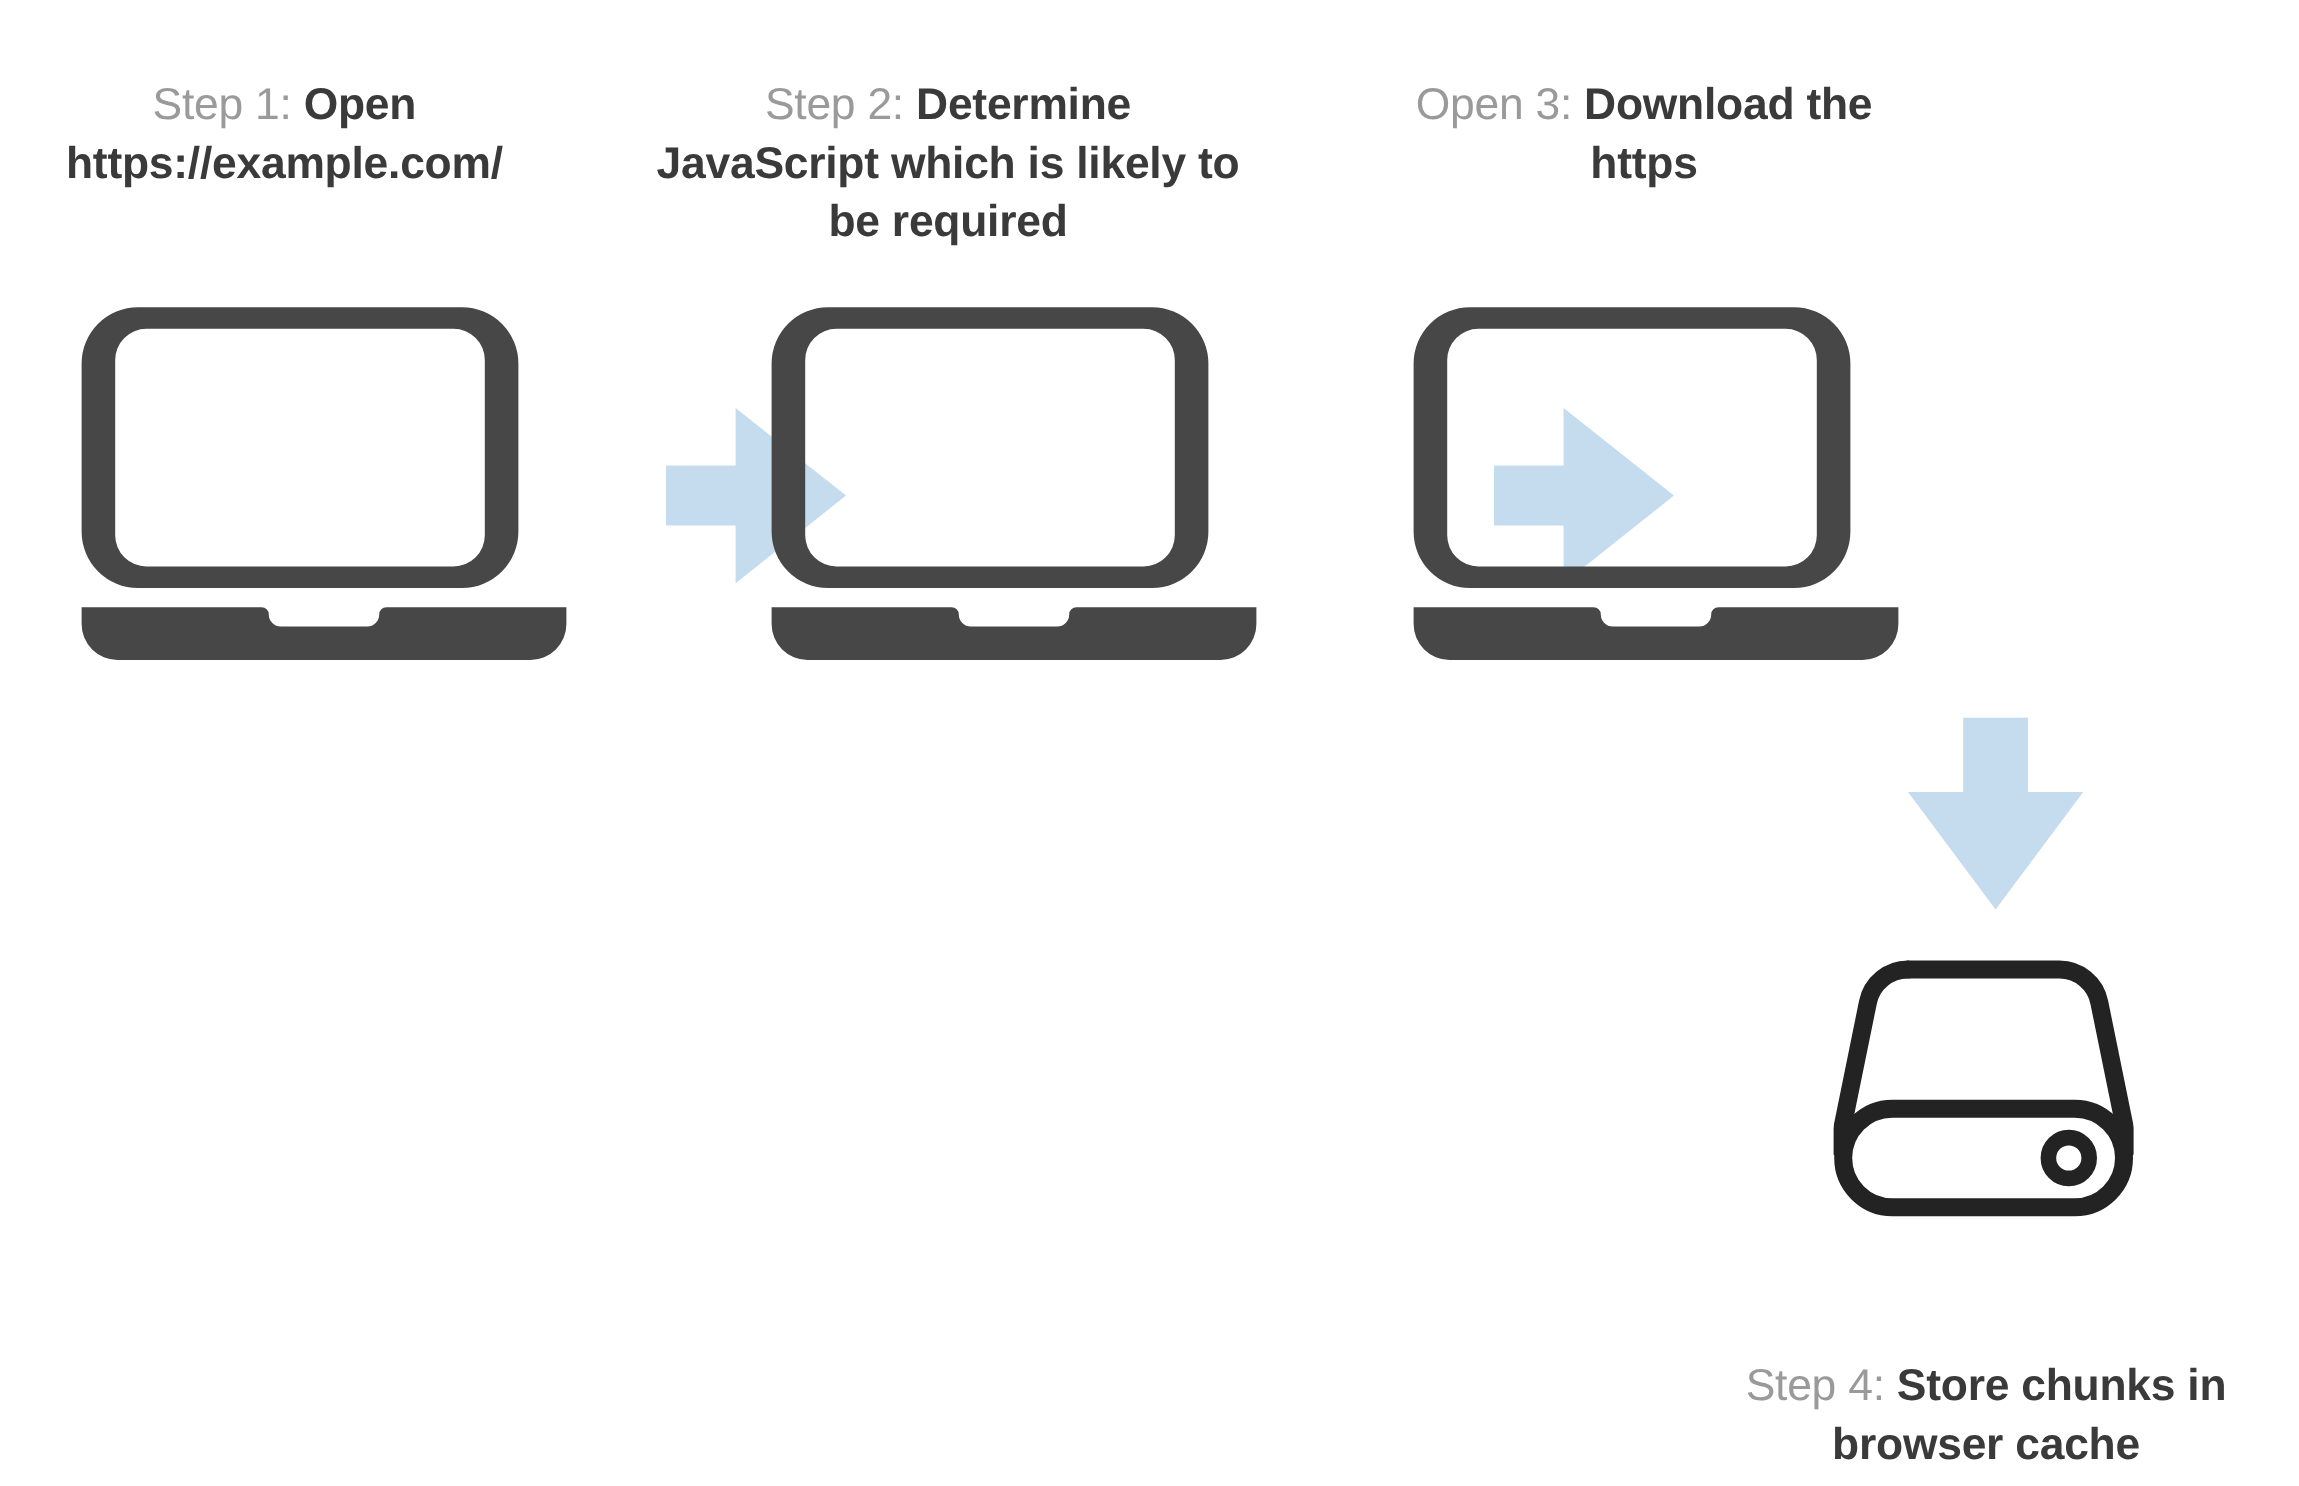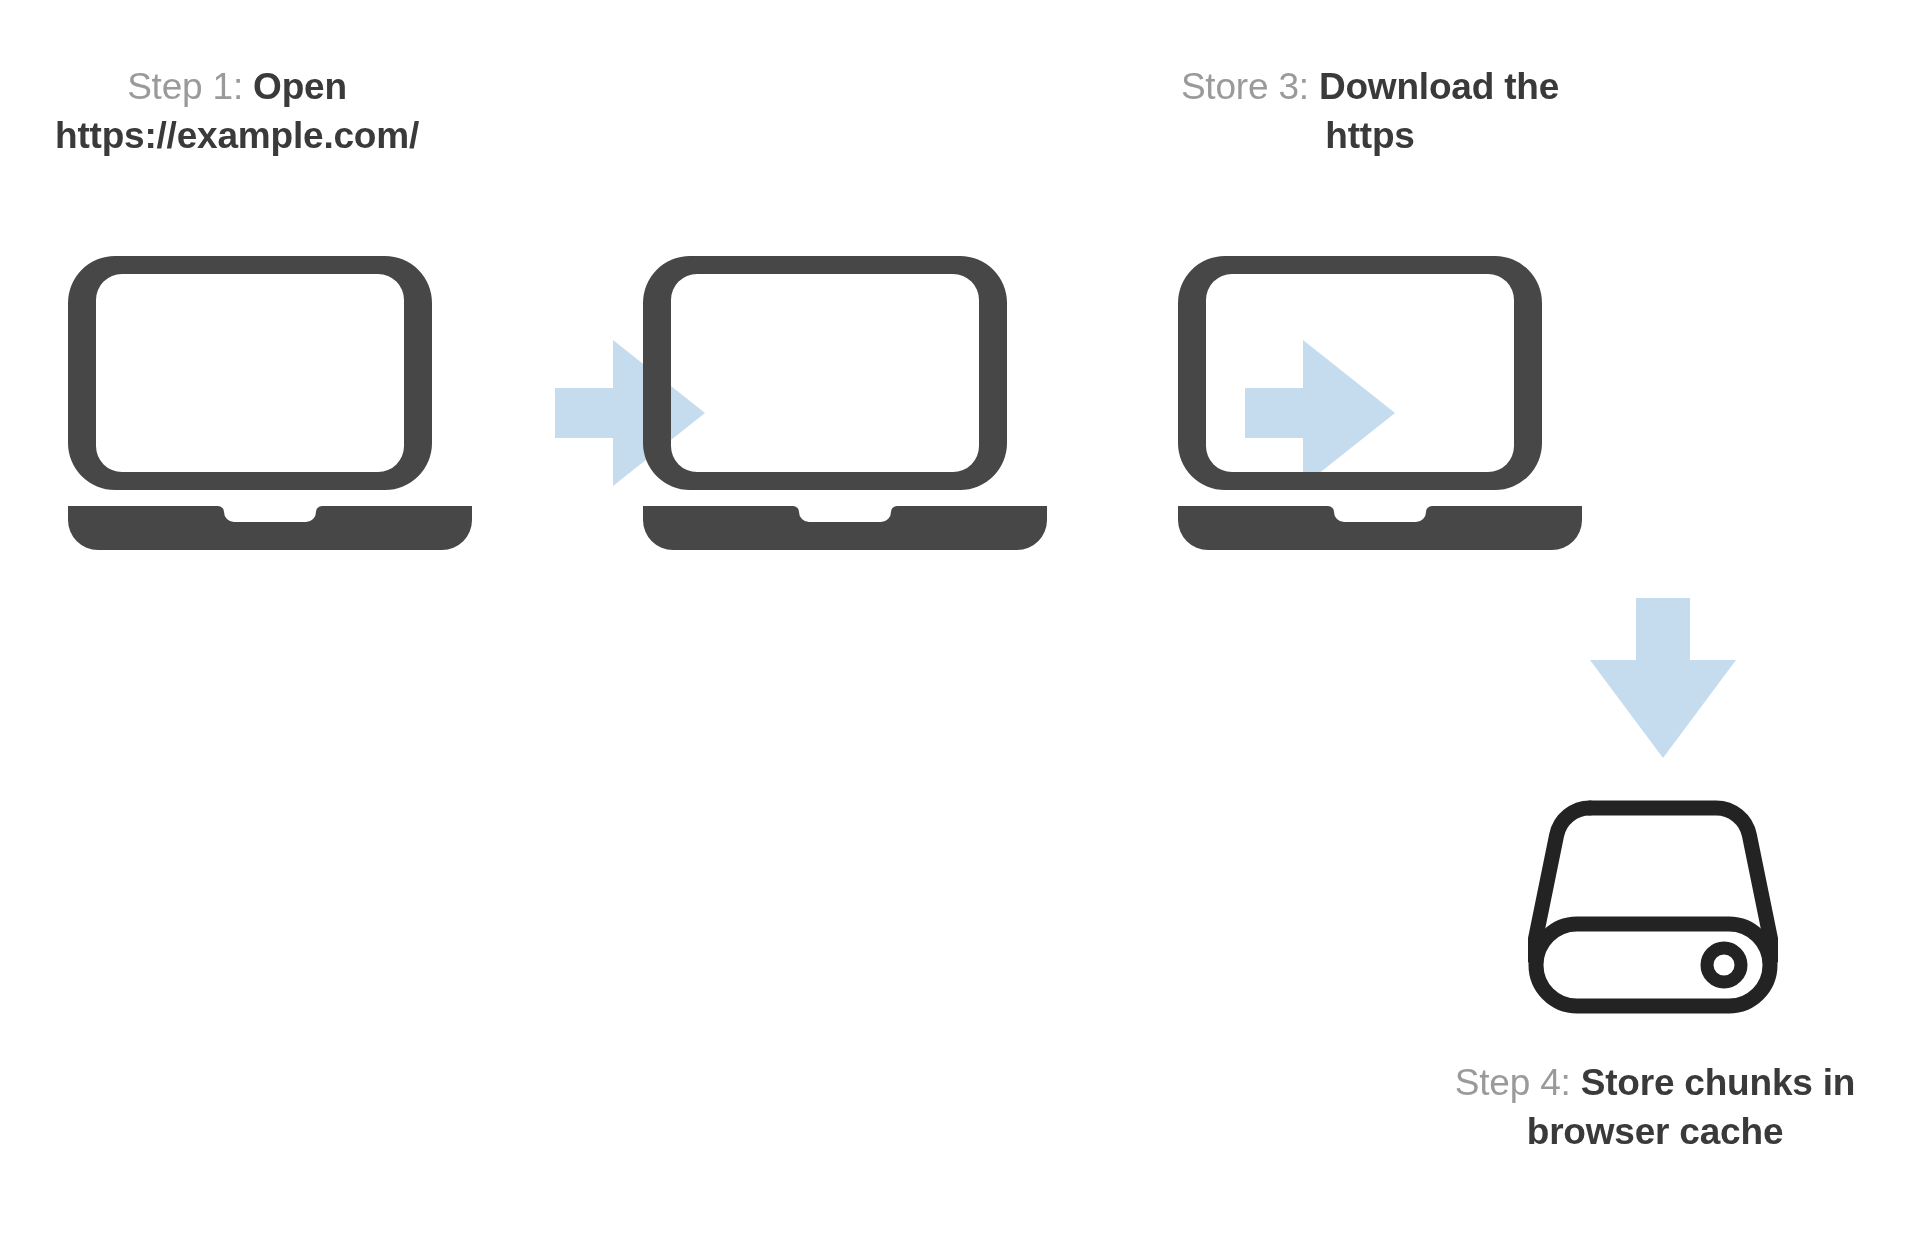--- a/index.html
+++ b/index.html
@@ -84,6 +84,9 @@
     <span class="step-prefix">Step 1: </span><span class="step-text">Open https://example.com/</span>
   </div>
 
+  <div class="caption" id="caption-2">
+    <span class="step-prefix">Step 2: </span><span class="step-text">Determine JavaScript which is likely to be required</span>
+  </div>
 
   <div class="caption" id="caption-3">
     <span class="step-prefix">Store 3: </span><span class="step-text">Download the https</span>

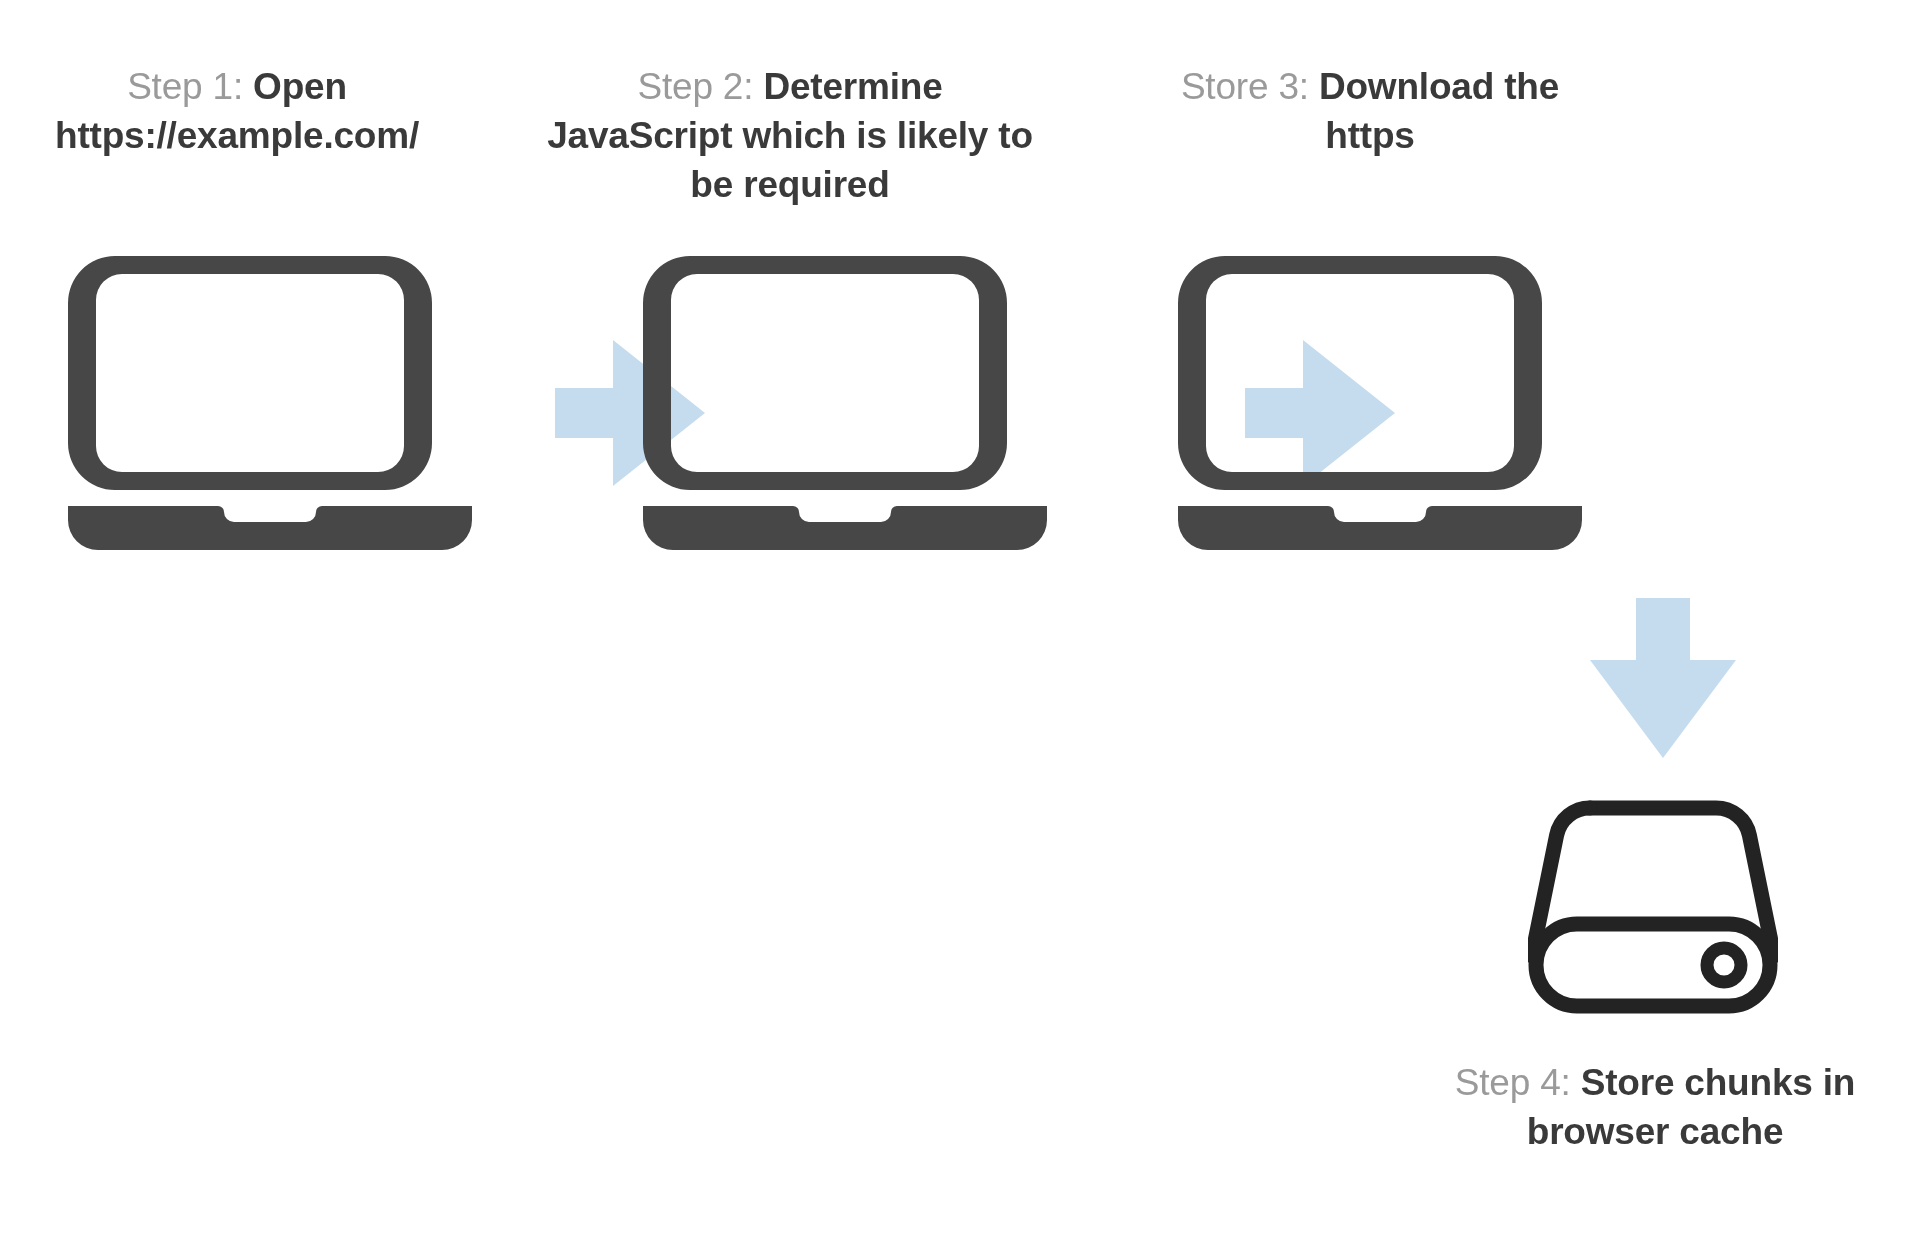--- a/index.html
+++ b/index.html
@@ -89,7 +89,7 @@
   </div>
 
   <div class="caption" id="caption-3">
-    <span class="step-prefix">Store 3: </span><span class="step-text">Download the https</span>
+    <span class="step-prefix">Open 3: </span><span class="step-text">Download the https</span>
   </div>
 
   <div class="laptop" id="laptop-1">

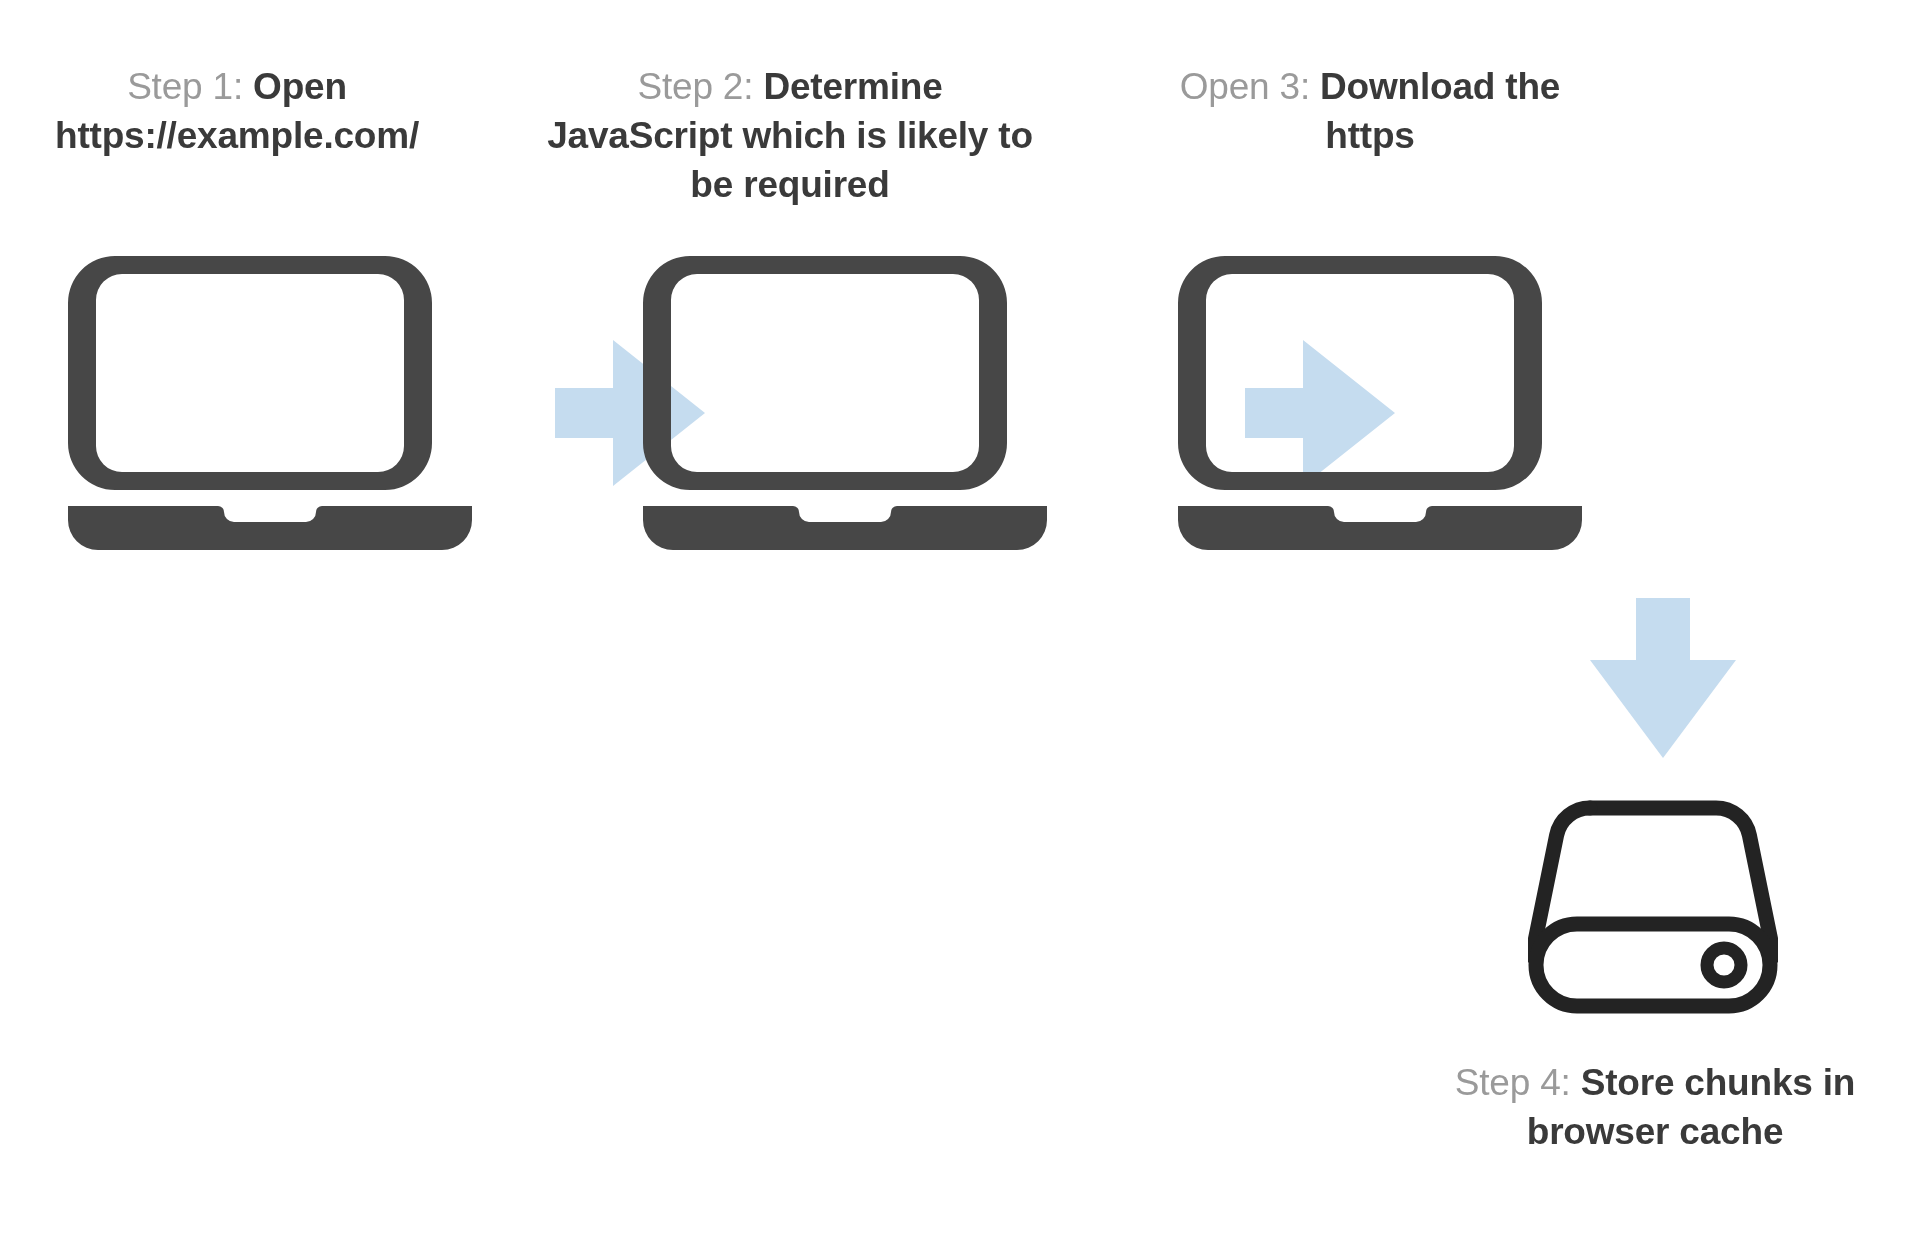--- a/index.html
+++ b/index.html
@@ -42,7 +42,7 @@
   #caption-1 { left: 22px;   top: 62px;  width: 430px; }
   #caption-2 { left: 545px;  top: 62px;  width: 490px; }
   #caption-3 { left: 1155px; top: 62px;  width: 430px; }
-  #caption-4 { left: 1440px; top: 1058px; width: 430px; }
+  #caption-4 { left: 1440px; top: 1130px; width: 430px; }
 
   
   .laptop {

